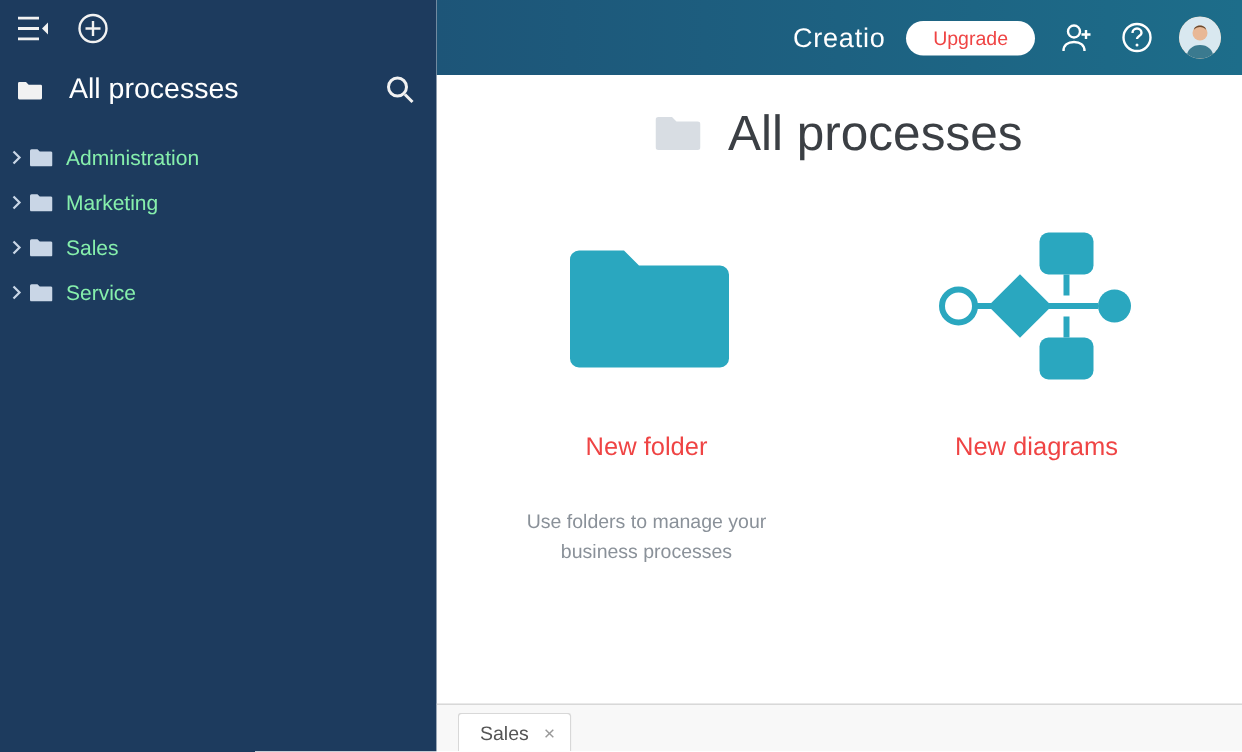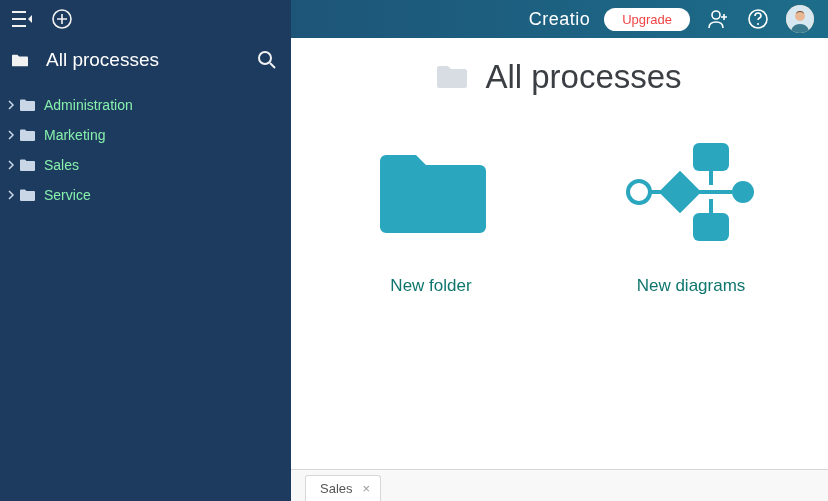--- a/index.html
+++ b/index.html
@@ -16,7 +16,7 @@
 .chevron { width: 14px; height: 14px; display: flex; align-items: center; justify-content: center; margin-right: 2px; }
 .folder-ico { width: 16px; height: 16px; margin-right: 8px; display: flex; align-items: center; }
 .main { flex: 1; display: flex; flex-direction: column; overflow: hidden; }
-.topbar { height: 38px; background: linear-gradient(to right, #1d5578, #1d6d8a); display: flex; align-items: center; padding: 0 14px 0 0; gap: 14px; color: #fff; position: relative; }
+.topbar { height: 50px; background: linear-gradient(to right, #1d5578, #1d6d8a); display: flex; align-items: center; padding: 0 14px 0 0; gap: 14px; color: #fff; position: relative; }
 .brand { position: absolute; left: 50%; transform: translateX(-50%); font-size: 18px; letter-spacing: 0.5px; display: flex; align-items: baseline; }
 .brand .b1 { font-weight: 300; }
 .brand .b2 { font-weight: 400; }

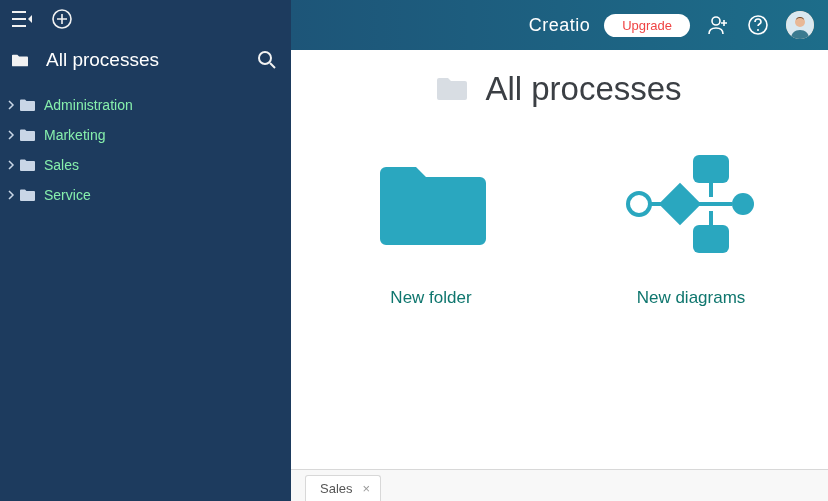--- a/index.html
+++ b/index.html
@@ -30,7 +30,7 @@
 .cards { display: flex; gap: 60px; padding: 0 40px; overflow: hidden; }
 .card { width: 200px; text-align: center; cursor: pointer; flex-shrink: 0; }
 .card-ico { height: 120px; display: flex; align-items: center; justify-content: center; margin-bottom: 24px; }
-.card-title { font-size: 17px; color: #0f766e; margin-bottom: 30px; font-weight: 400; }
+.card-title { font-size: 17px; color: #ef4444; margin-bottom: 30px; font-weight: 400; }
 .card-desc { font-size: 13px; color: #8a9199; line-height: 1.5; }
 .tabs-bar { position: absolute; bottom: 0; left: 0; right: 0; height: 32px; border-top: 1px solid #d8d8d8; display: flex; align-items: flex-end; padding-left: 14px; background:#f8f8f8; }
 .tab { background: #fff; border: 1px solid #d8d8d8; border-bottom: none; padding: 5px 10px 5px 14px; font-size: 13px; color: #555; display: flex; align-items: center; gap: 10px; border-radius: 3px 3px 0 0; cursor: pointer; }

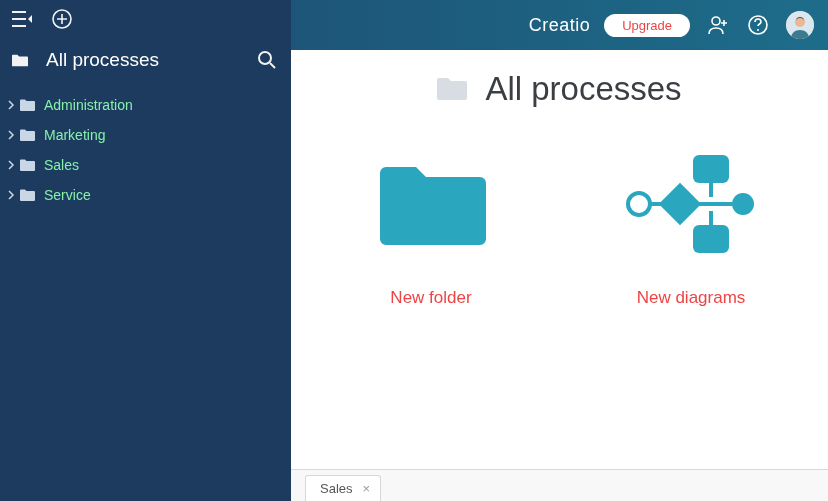--- a/index.html
+++ b/index.html
@@ -180,6 +180,7 @@
               </svg>
           </div>
           <div class="card-title">New folder</div>
+          <div class="card-desc">Use folders to manage your business processes</div>
         </div>
 
         <div class="card">

